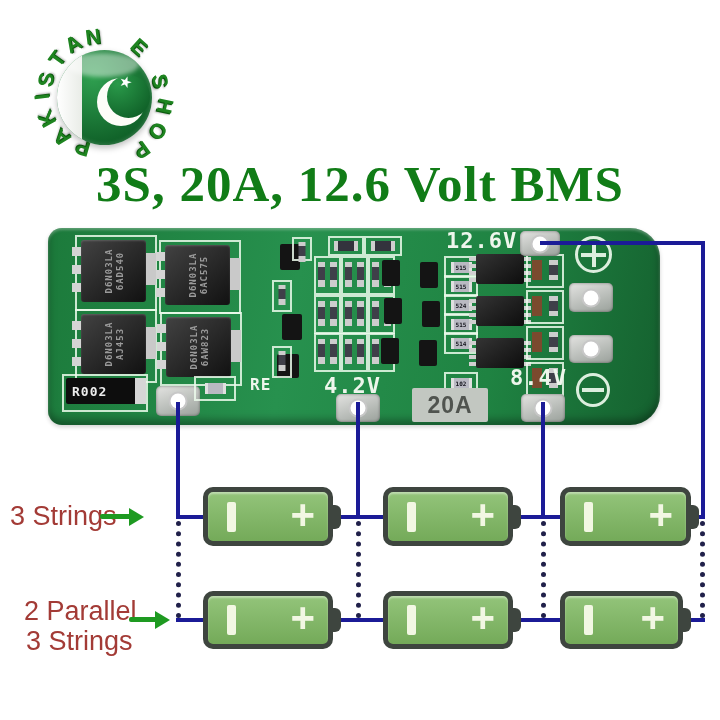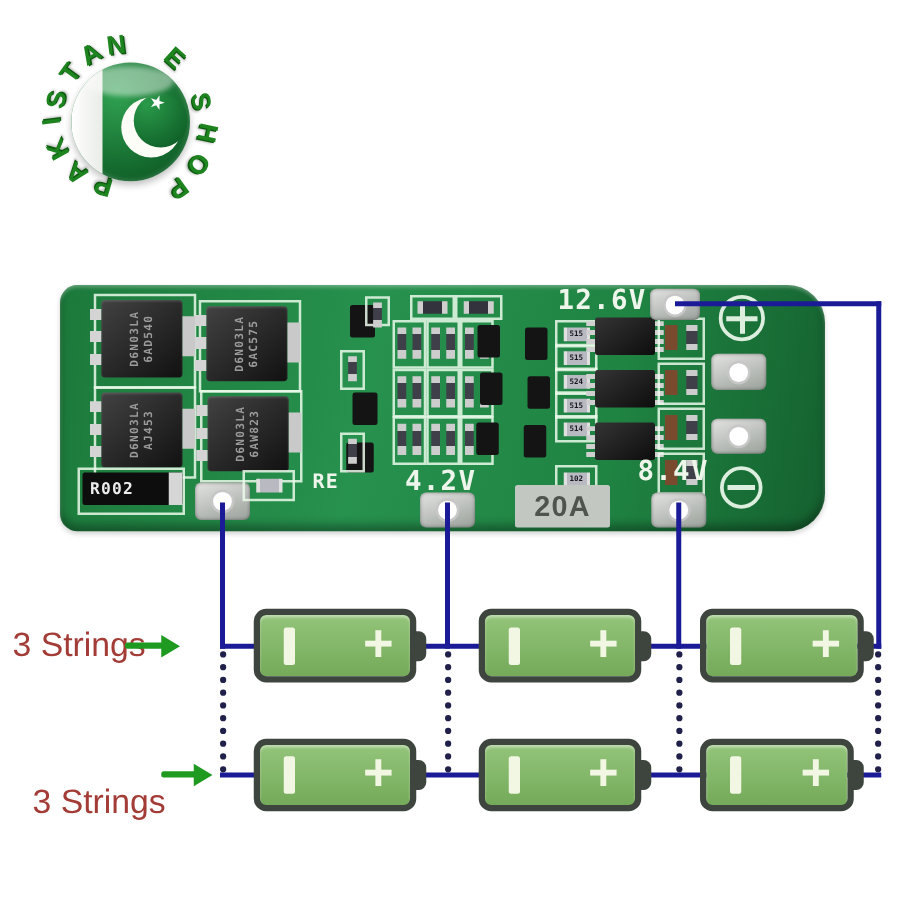--- a/index.html
+++ b/index.html
@@ -119,6 +119,7 @@
     </div>
   </div>
 
+  <div class="title">3S, 20A, 12.6 Volt BMS</div>
 
   <div class="rowwire" style="left:176px;top:515px;width:529px;height:4px"></div>
   <div class="rowwire" style="left:176px;top:618px;width:529px;height:4px"></div>

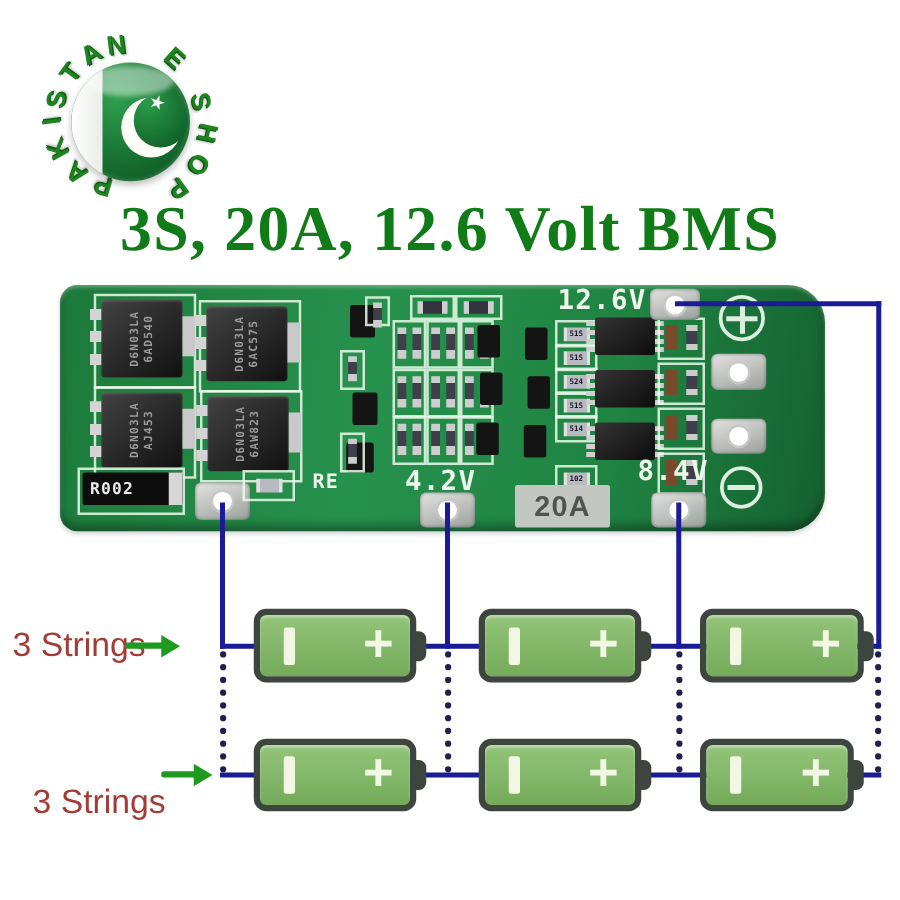--- a/index.html
+++ b/index.html
@@ -261,6 +261,7 @@
   <span class="rlabel" style="left:10px;top:501px">3 Strings</span>
   <div class="aline" style="left:100px;top:514px;width:31px"></div>
   <div class="ahead" style="left:129px;top:508px"></div>
+  <span class="rlabel" style="left:24px;top:596px">2 Parallel</span>
   <span class="rlabel" style="left:26px;top:626px">3 Strings</span>
   <div class="aline" style="left:129px;top:617px;width:28px"></div>
   <div class="ahead" style="left:155px;top:611px"></div>

